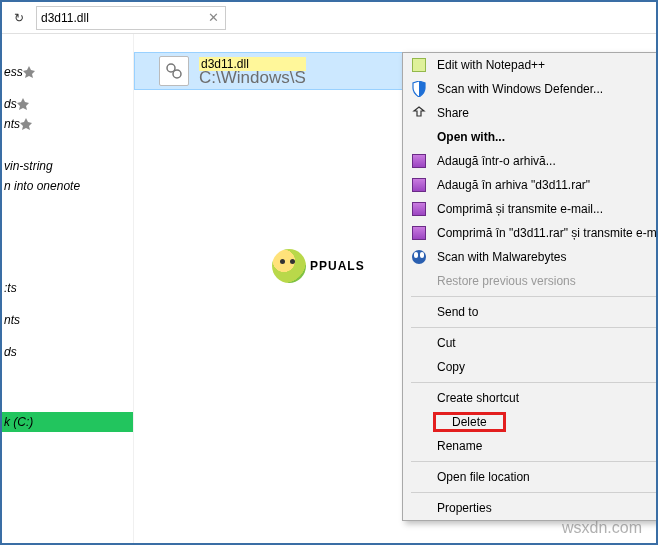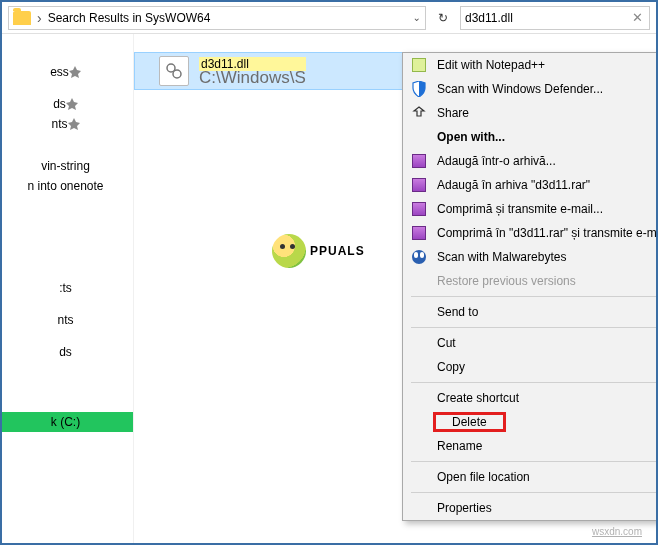--- a/index.html
+++ b/index.html
@@ -62,12 +62,6 @@
 <body>
 
 <div class="addr-row">
-  <div class="addr-box">
-    <span class="folder-icon"></span>
-    <span class="chev"></span>
-    <span class="crumb">Search Results in SysWOW64</span>
-    <span class="addr-drop">⌄</span>
-  </div>
   <div class="refresh-btn">↻</div>
   <div class="search-box">
     <span class="search-text">d3d11.dll</span>

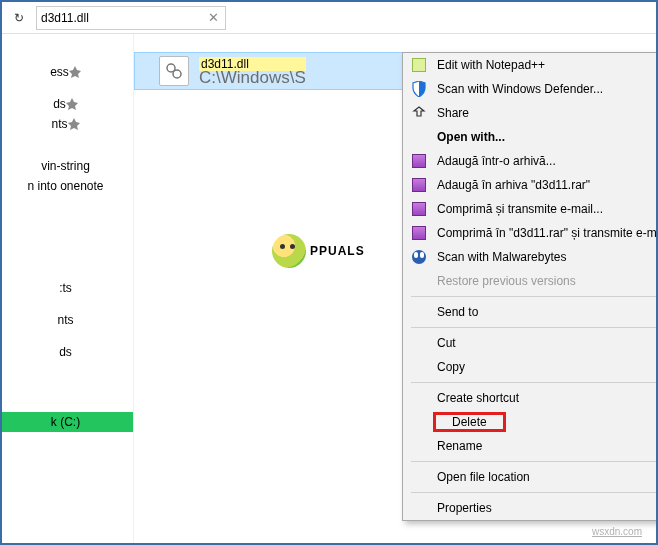--- a/index.html
+++ b/index.html
@@ -19,7 +19,7 @@
   
   .content { display: flex; height: calc(100% - 32px); }
   .sidebar { width: 132px; border-right: 1px solid #f0f0f0; padding-top: 28px; }
-  .side-item { display:flex; align-items:center; justify-content:center; padding: 3px 6px 3px 2px; color:#000; font-size:12px; white-space: nowrap;}
+  .side-item { display:flex; align-items:center; justify-content:flex-start; padding: 3px 6px 3px 2px; color:#000; font-size:12px; white-space: nowrap; font-style: italic;}
   .pin { width: 12px; height: 12px; color:#6a6a6a; }
   .pin svg { display:block; }
   .side-space { height: 12px; }

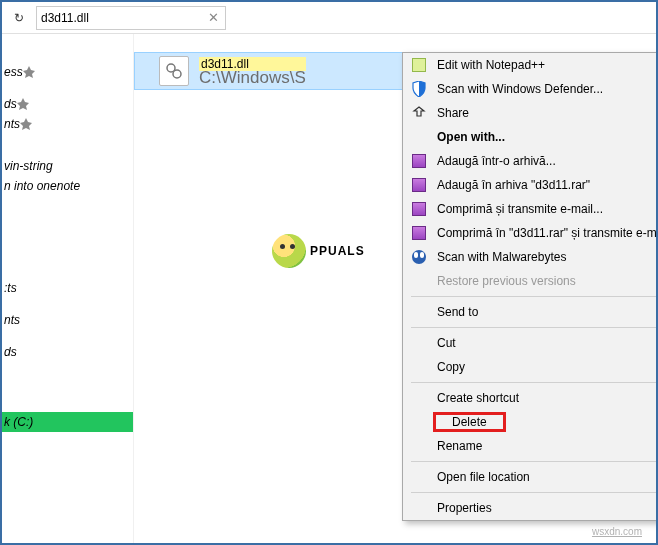--- a/index.html
+++ b/index.html
@@ -44,7 +44,7 @@
   
   .delete-box { border:3px solid #e31e1e; display:inline-block; padding:0 16px; margin-left:-4px; }
   
-  .wm-apps { position:absolute; top:200px; left:138px; font-size:28px; font-weight:700; color:rgba(120,120,120,.25); letter-spacing:1px; display:flex; align-items:center; }
+  .wm-apps { position:absolute; top:215px; left:138px; font-size:28px; font-weight:700; color:rgba(120,120,120,.25); letter-spacing:1px; display:flex; align-items:center; }
   .wm-logo { width:34px; height:34px; border-radius:50%; background:radial-gradient(circle at 35% 35%, #ffe27a 0 35%, #b9d84a 36% 70%, #7fc241 71% 100%); margin-right:4px; position:relative;}
   .wm-logo::before{content:""; position:absolute; top:10px; left:8px; width:5px;height:5px;background:#333;border-radius:50%;}
   .wm-logo::after{content:""; position:absolute; top:10px; left:18px; width:5px;height:5px;background:#333;border-radius:50%;}

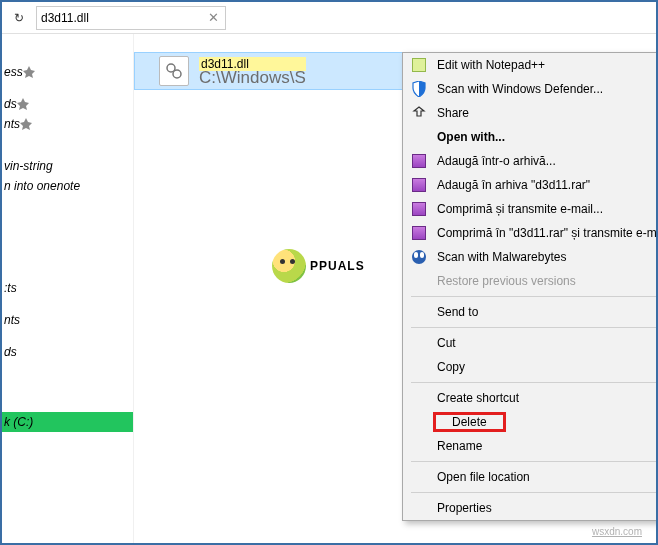--- a/index.html
+++ b/index.html
@@ -48,7 +48,7 @@
   .wm-logo { width:34px; height:34px; border-radius:50%; background:radial-gradient(circle at 35% 35%, #ffe27a 0 35%, #b9d84a 36% 70%, #7fc241 71% 100%); margin-right:4px; position:relative;}
   .wm-logo::before{content:""; position:absolute; top:10px; left:8px; width:5px;height:5px;background:#333;border-radius:50%;}
   .wm-logo::after{content:""; position:absolute; top:10px; left:18px; width:5px;height:5px;background:#333;border-radius:50%;}
-  .wm-site { position:absolute; bottom:6px; right:14px; color:rgba(100,100,100,.5); font-size:10px;text-decoration:underline; }
+  .wm-site { position:absolute; bottom:6px; right:14px; color:rgba(100,100,100,.5); font-size:16px; }
   
   .shield { width:14px; height:16px; }
   .rar { width:14px; height:14px; background:linear-gradient(#c97bdf,#9b45c1); border:1px solid #6b2b87; }

